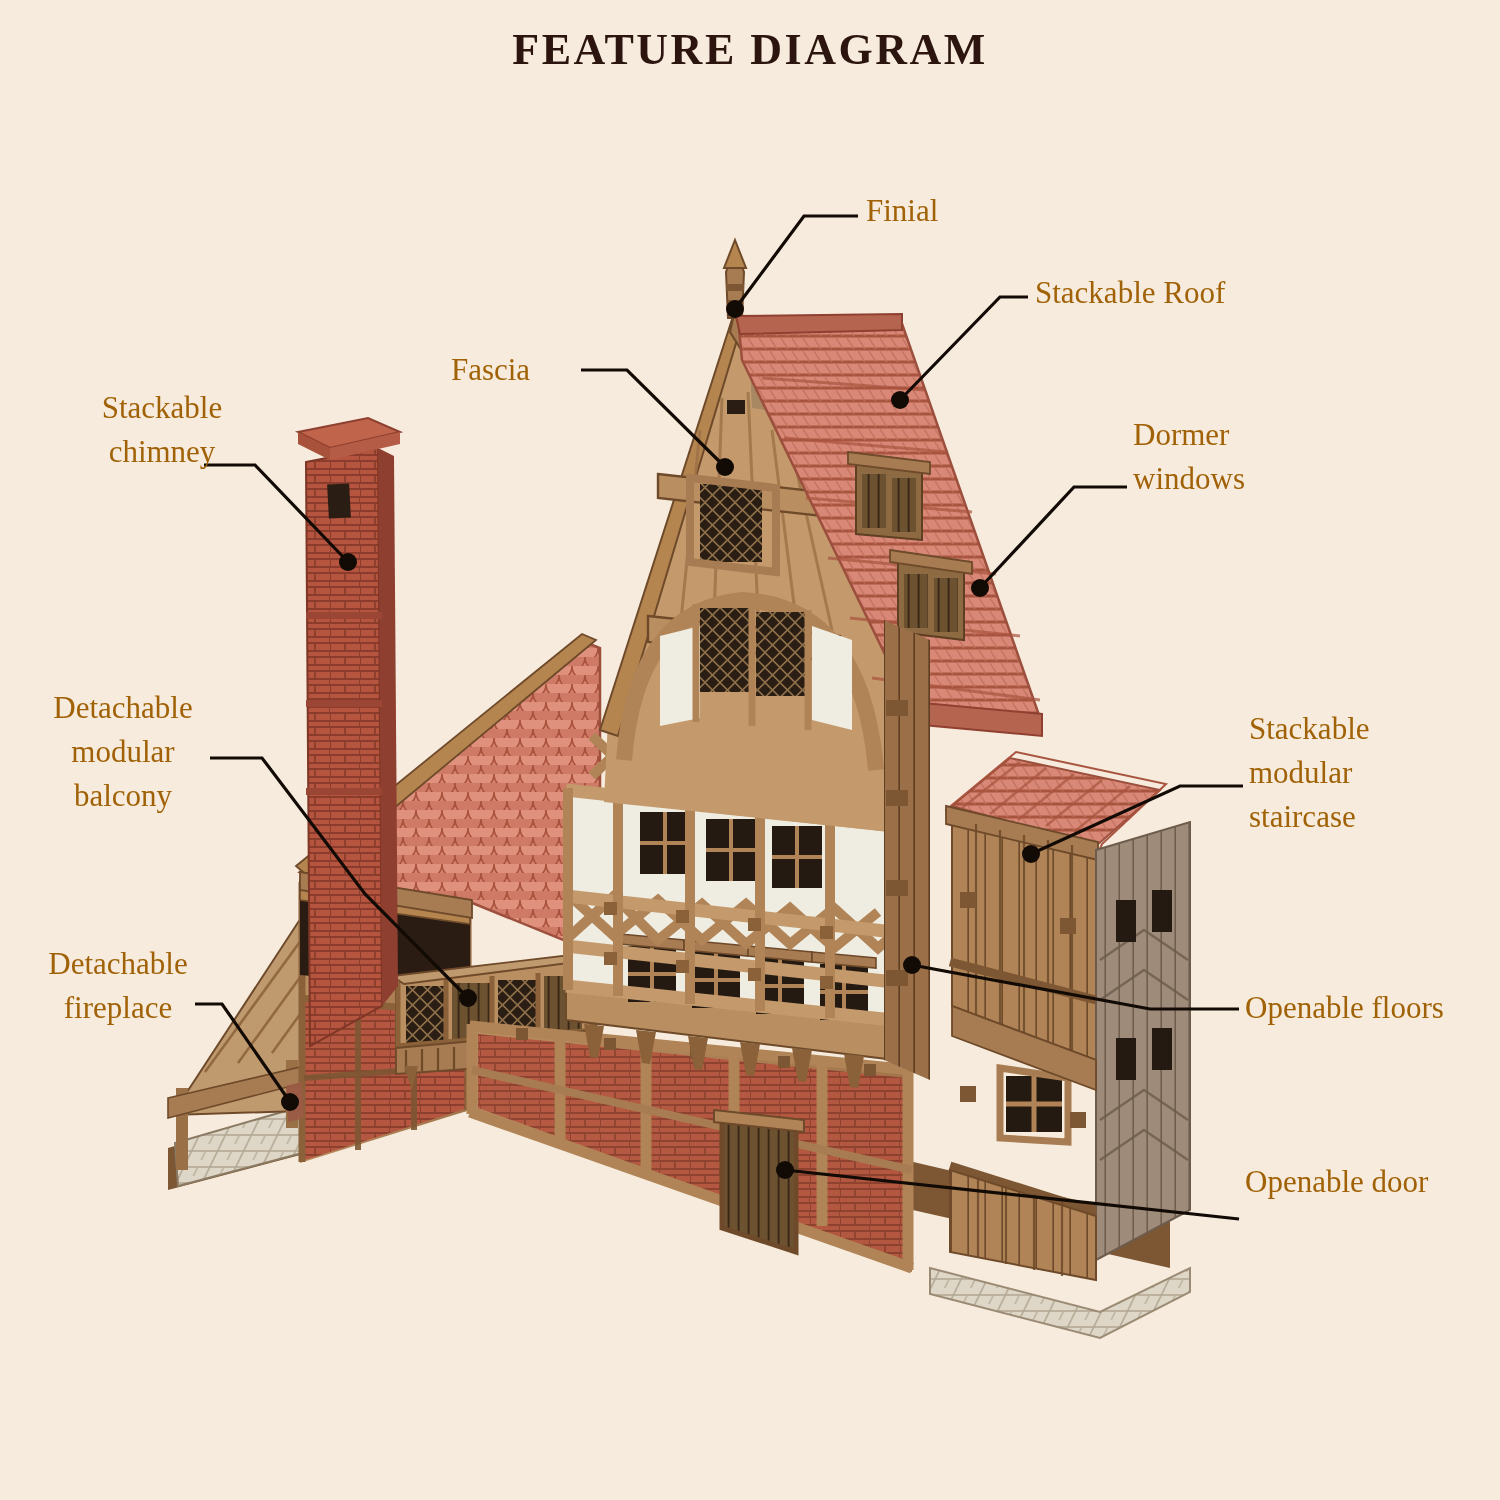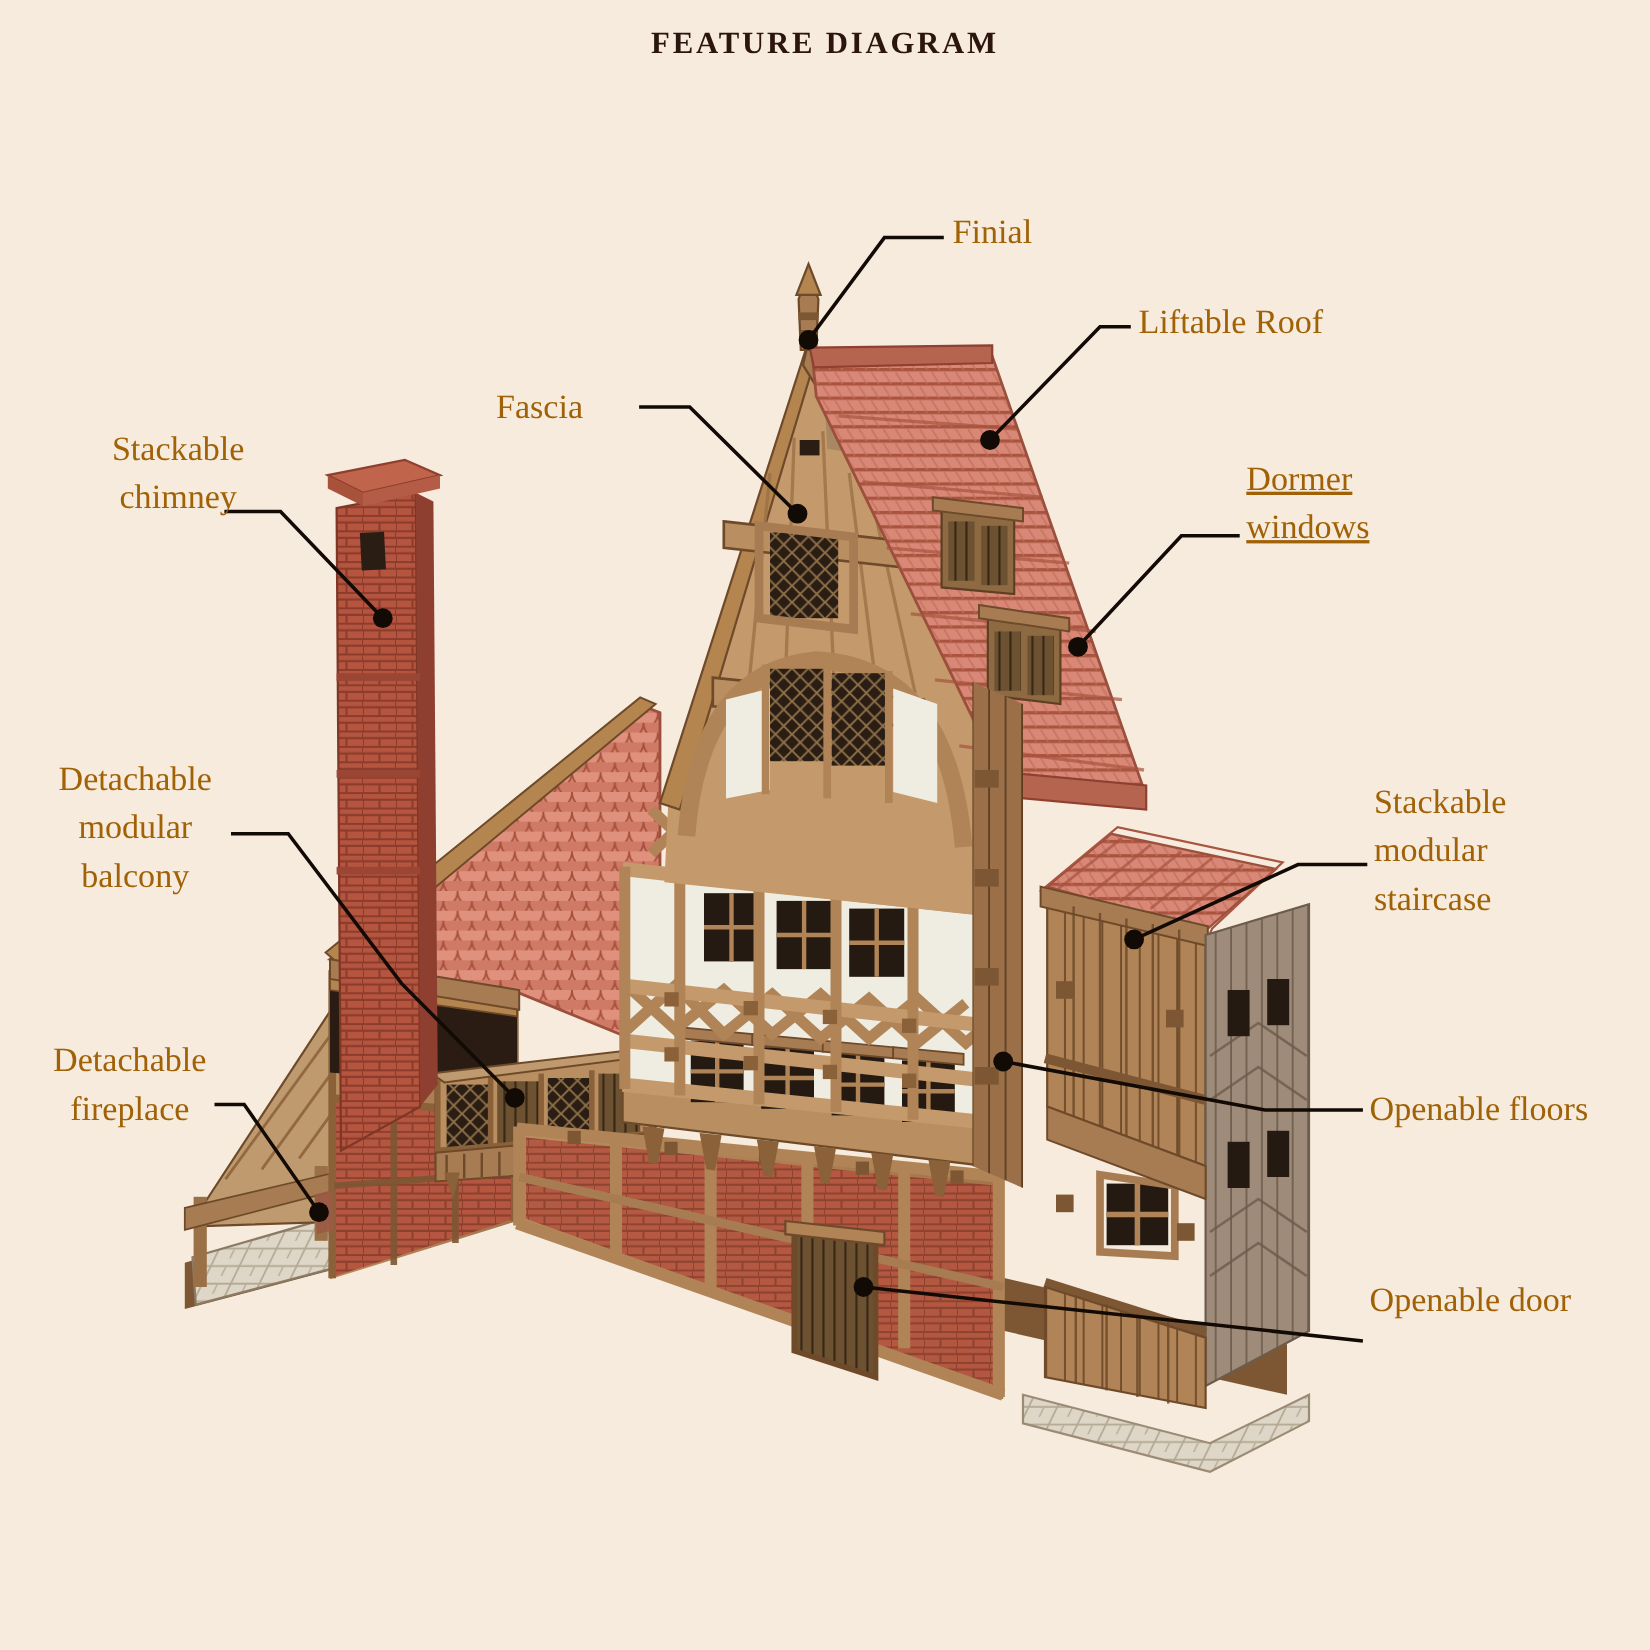--- a/index.html
+++ b/index.html
@@ -19,7 +19,7 @@
     text-align:center;
     font-family:"Liberation Serif","DejaVu Serif",serif;
     font-weight:700;
-    font-size:28px;
+    font-size:44px;
     letter-spacing:2.5px;
     color:#2b150e;
   }

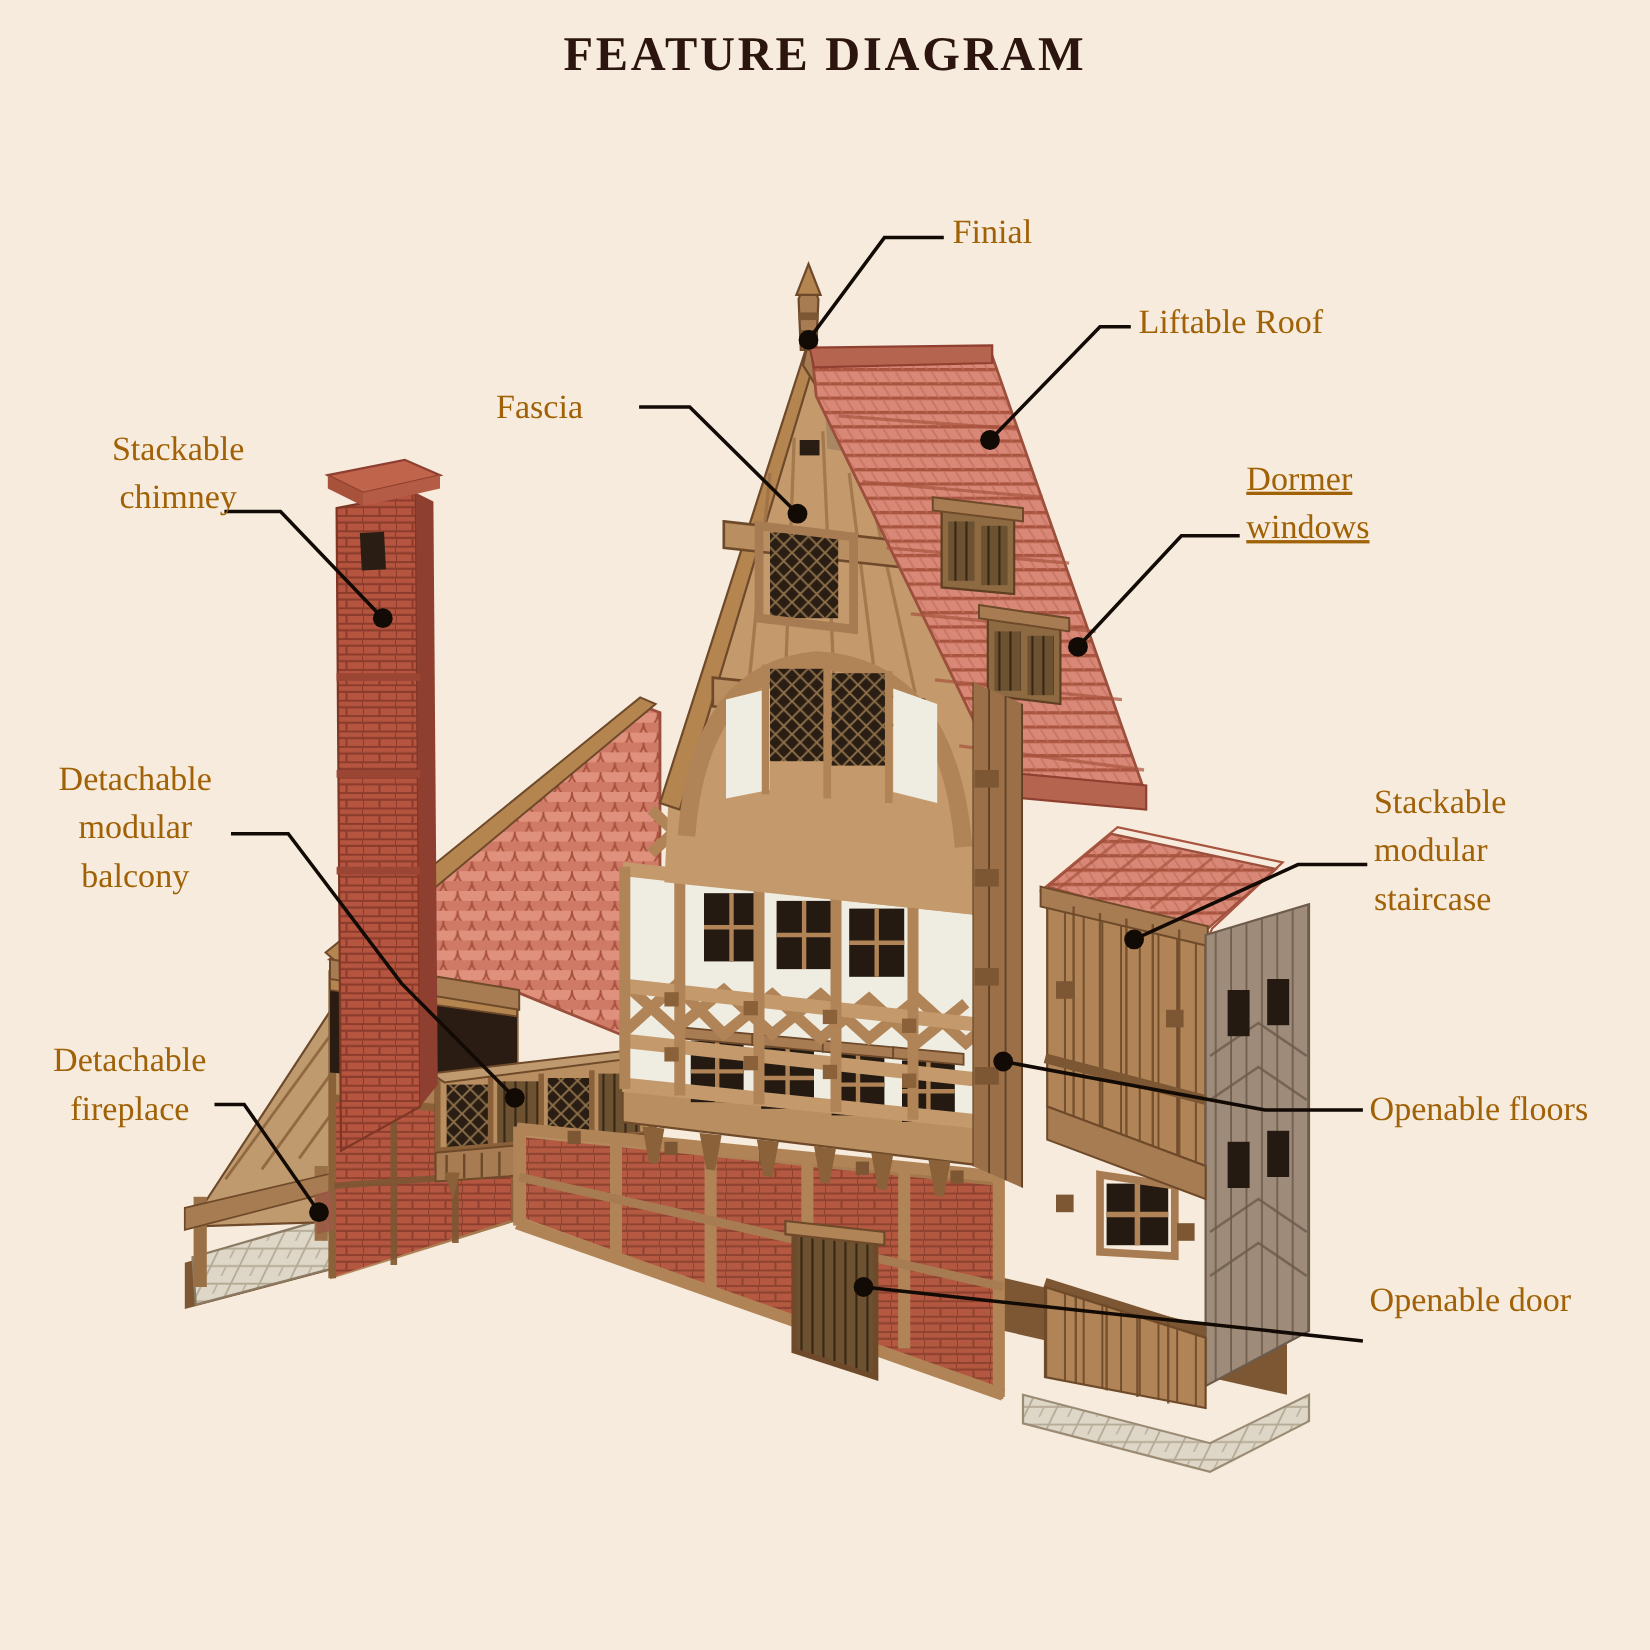--- a/index.html
+++ b/index.html
@@ -551,7 +551,7 @@
 
   <div id="labels">
       <div class="label l" style="left: 866px; top: 189px;">Finial</div>
-      <div class="label l" style="left: 1035px; top: 271px;">Liftable Roof</div>
+      <div class="label l" style="left: 1035px; top: 271px;">Stackable Roof</div>
       <div class="label l" style="left: 1133px; top: 413px; text-decoration: underline;">Dormer
 windows</div>
       <div class="label c" style="left: 62px; top: 386px; width: 200px;">Stackable

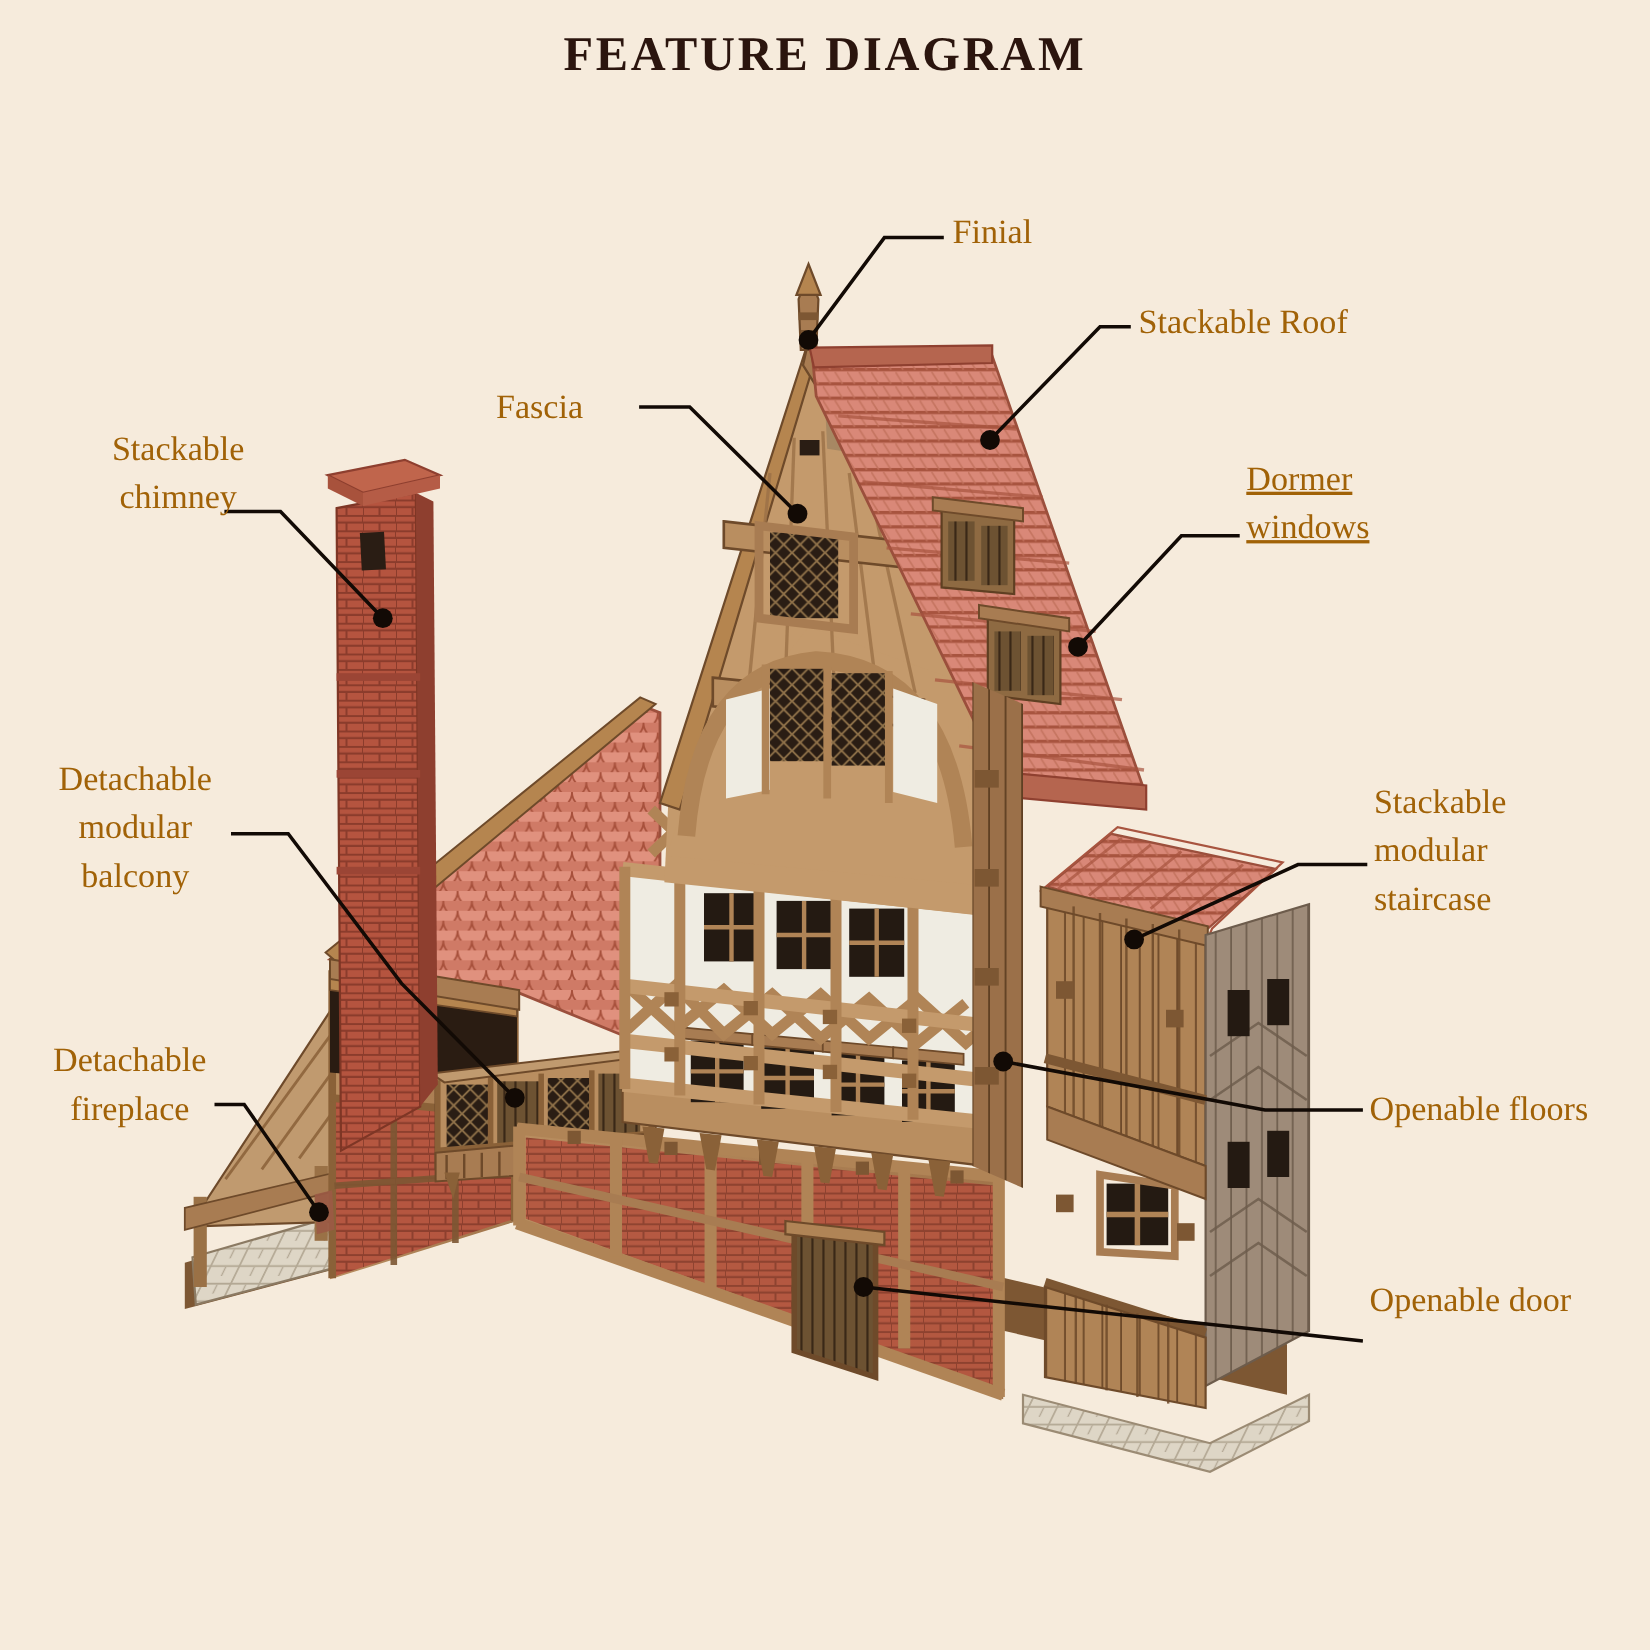--- a/index.html
+++ b/index.html
@@ -552,7 +552,7 @@
   <div id="labels">
       <div class="label l" style="left: 866px; top: 189px;">Finial</div>
       <div class="label l" style="left: 1035px; top: 271px;">Stackable Roof</div>
-      <div class="label l" style="left: 1133px; top: 413px; text-decoration: underline;">Dormer
+      <div class="label l" style="left: 1133px; top: 413px;">Dormer
 windows</div>
       <div class="label c" style="left: 62px; top: 386px; width: 200px;">Stackable
 chimney</div>

